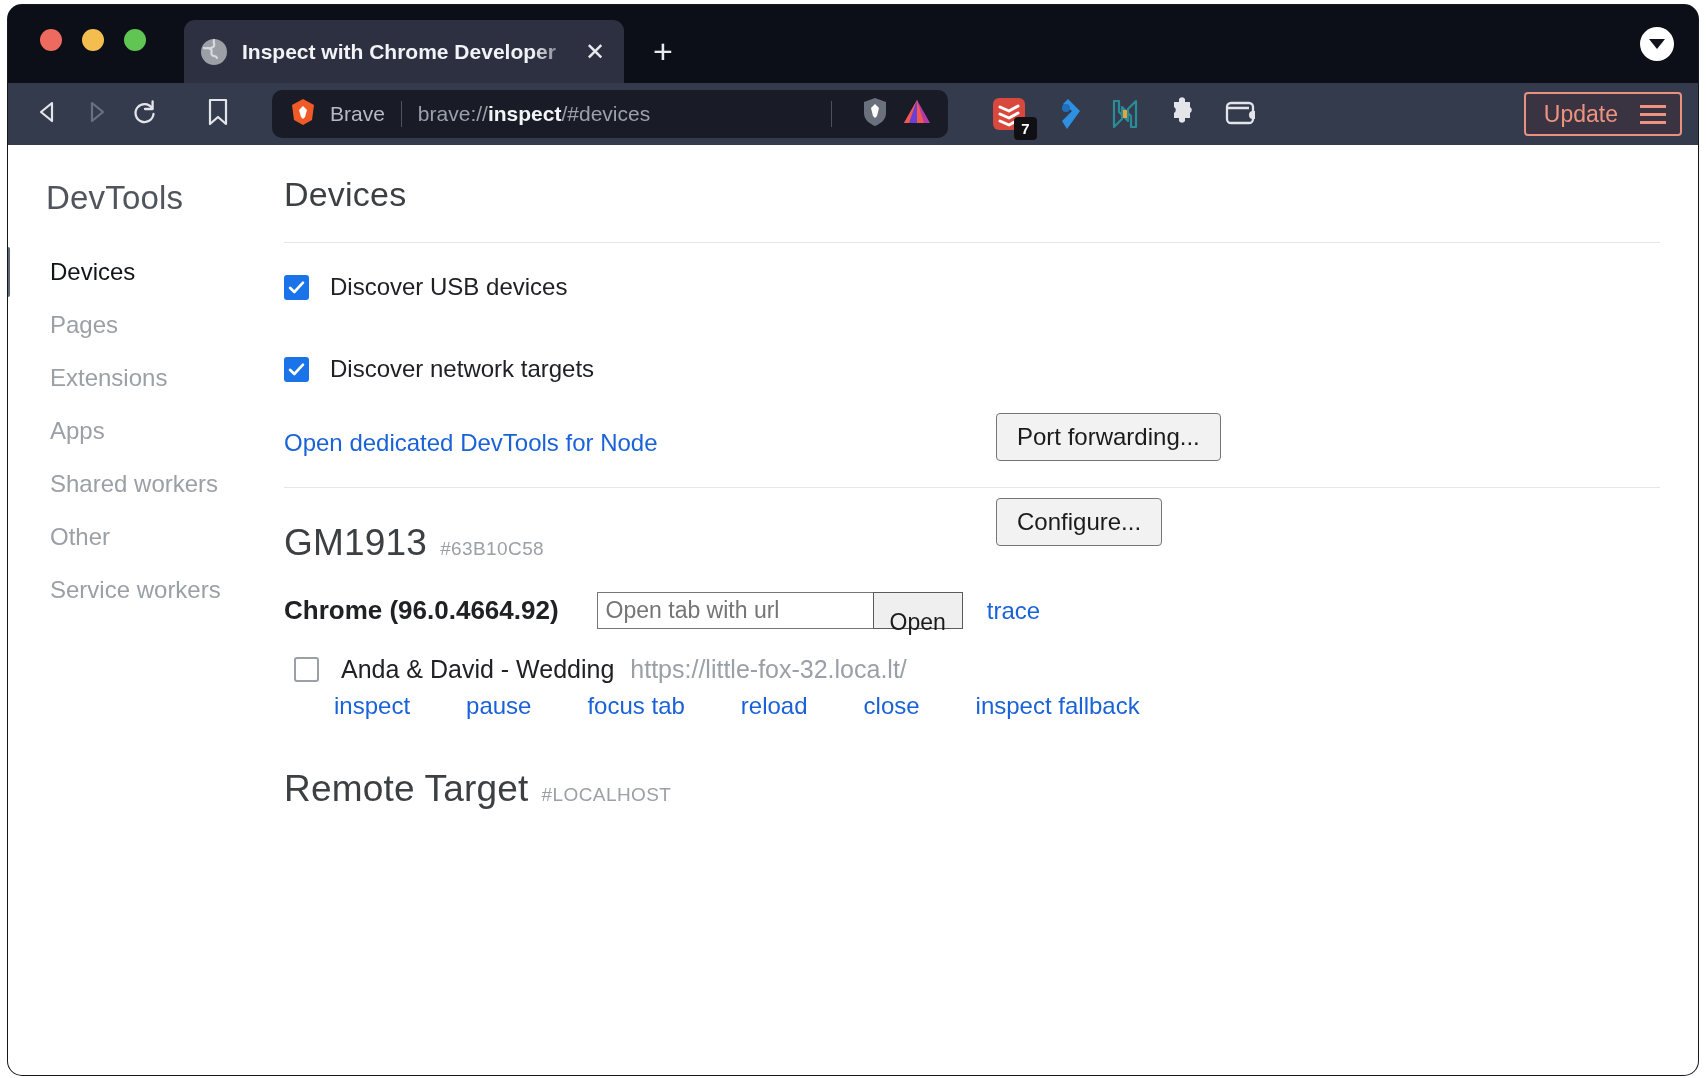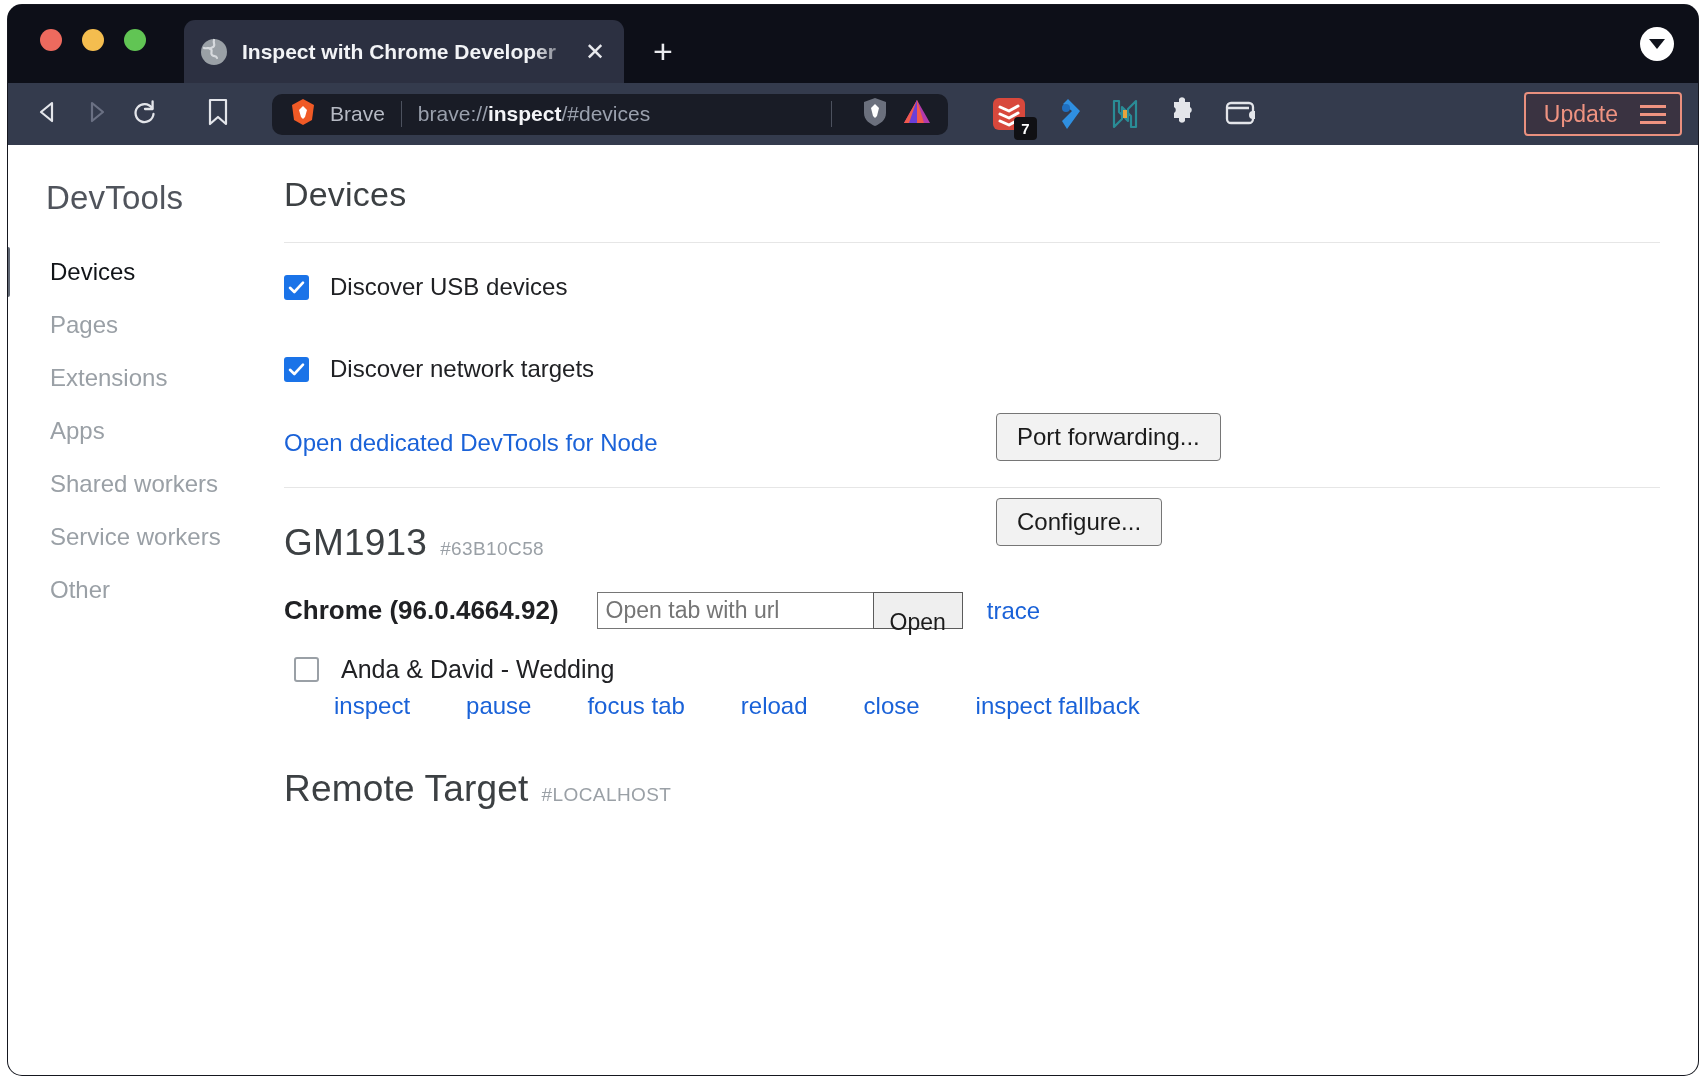--- a/index.html
+++ b/index.html
@@ -94,7 +94,7 @@
 
   #omnibox {
     margin-left: 30px;
-    width: 676px; height: 41px;
+    width: 676px; height: 48px;
     background: #191c26;
     border-radius: 10px;
     display: flex; align-items: center;

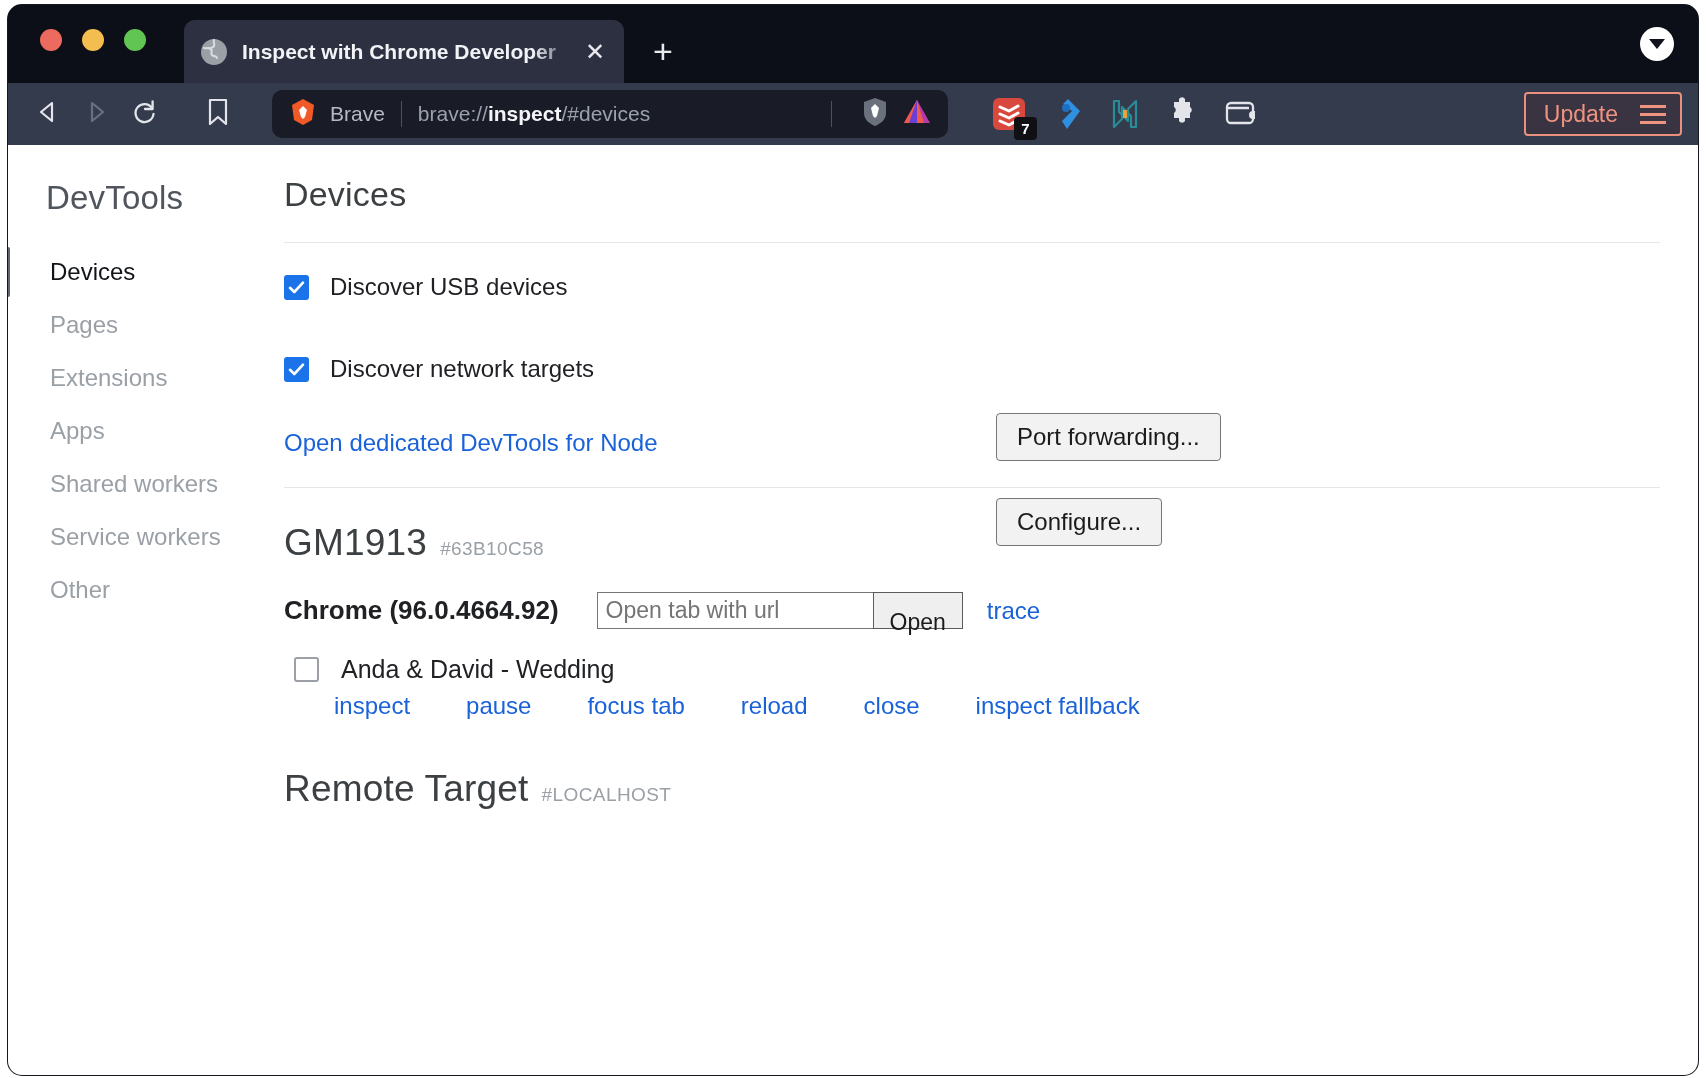--- a/index.html
+++ b/index.html
@@ -489,10 +489,10 @@
             <span>Shared workers</span>
           </div>
         <div class="navitem">
+            <span>Other</span>
+          </div>
+        <div class="navitem">
             <span>Service workers</span>
-          </div>
-        <div class="navitem">
-            <span>Other</span>
           </div>
       </div>
     </div>

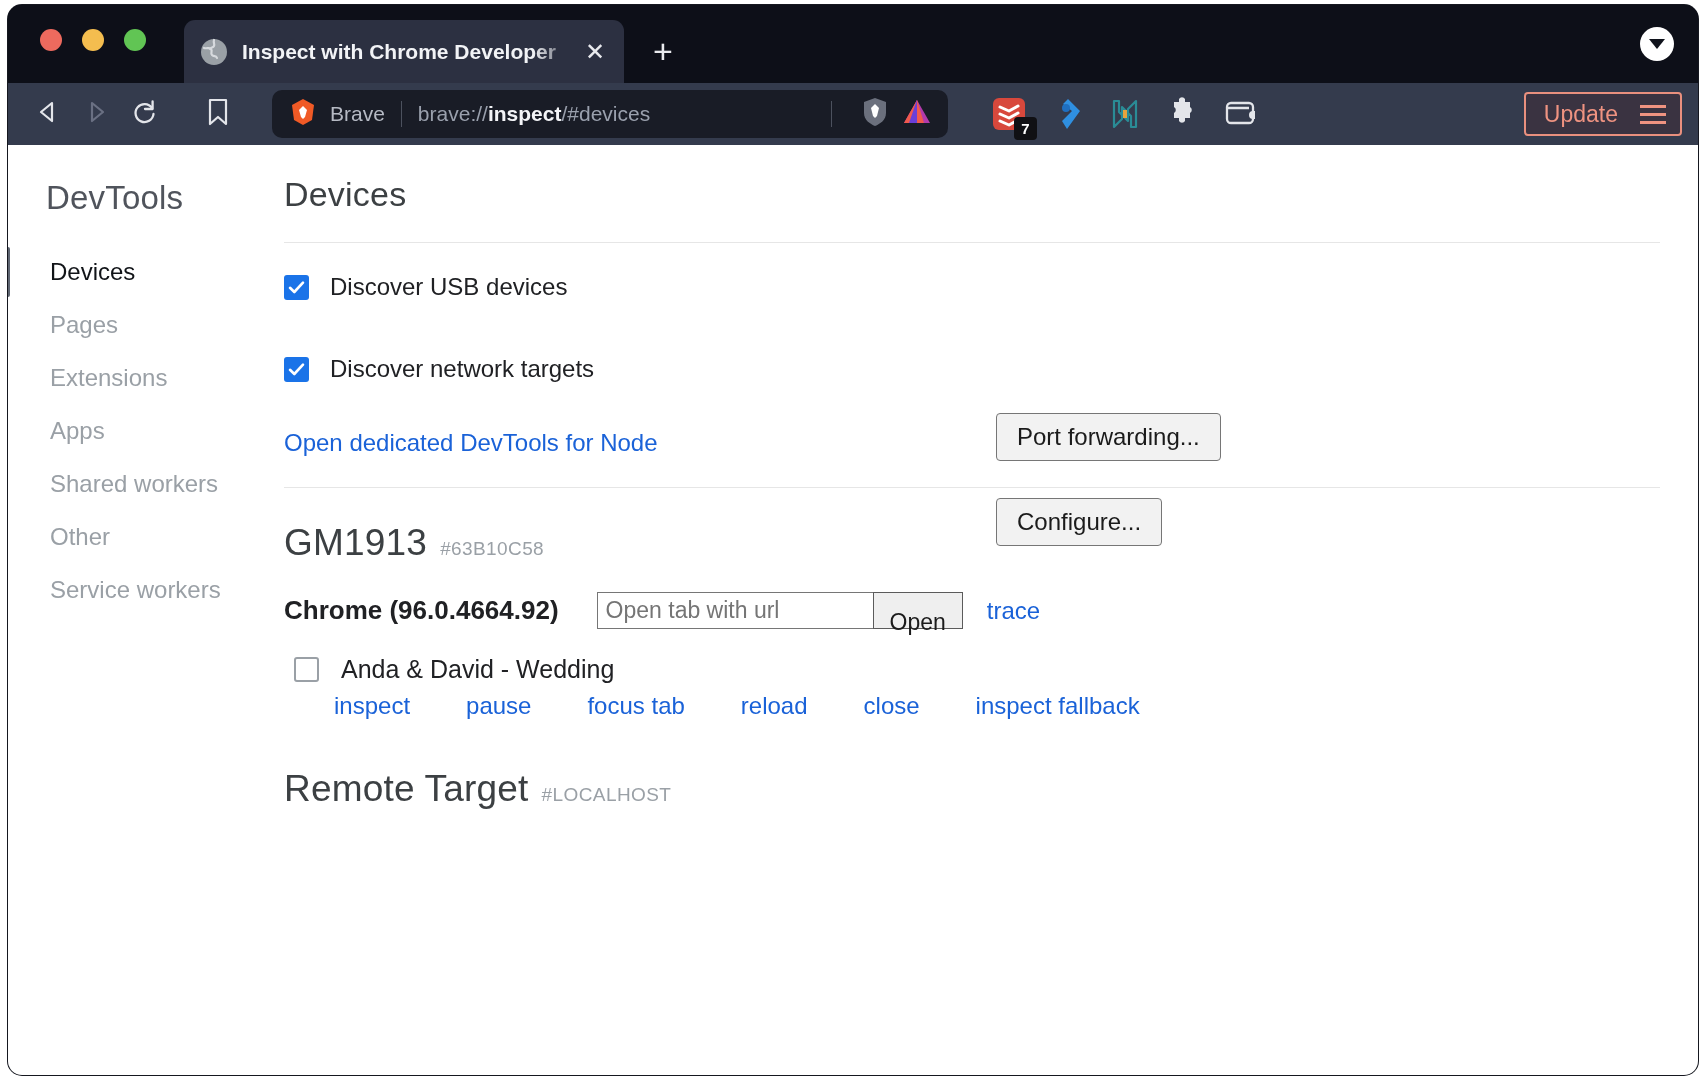--- a/index.html
+++ b/index.html
@@ -544,6 +544,7 @@
         <div id="target-row">
           <span class="cbox off"></span>
           <span id="target-title">Anda &amp; David - Wedding</span>
+          <span id="target-url">https://little-fox-32.loca.lt/</span>
         </div>
 
         <div id="target-links">

